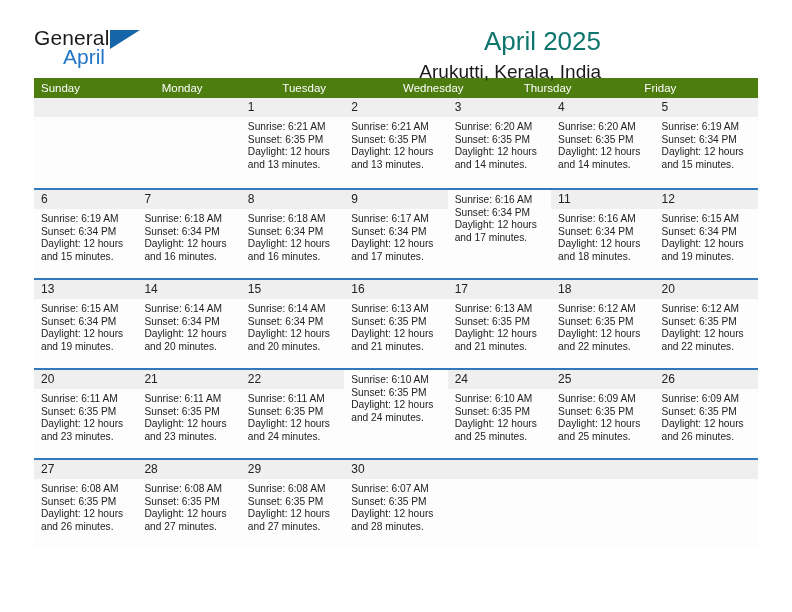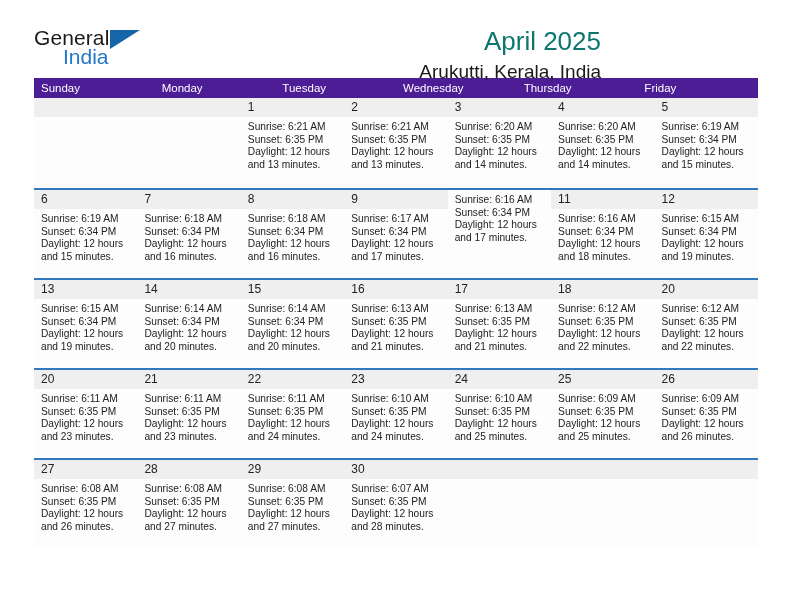--- a/index.html
+++ b/index.html
@@ -146,7 +146,7 @@
     <div class="logo">
       <span class="logo-general">General</span>
       <span class="logo-flag"></span>
-      <span class="logo-blue">India</span>
+      <span class="logo-blue">April</span>
     </div>
 
     <div class="title-block">

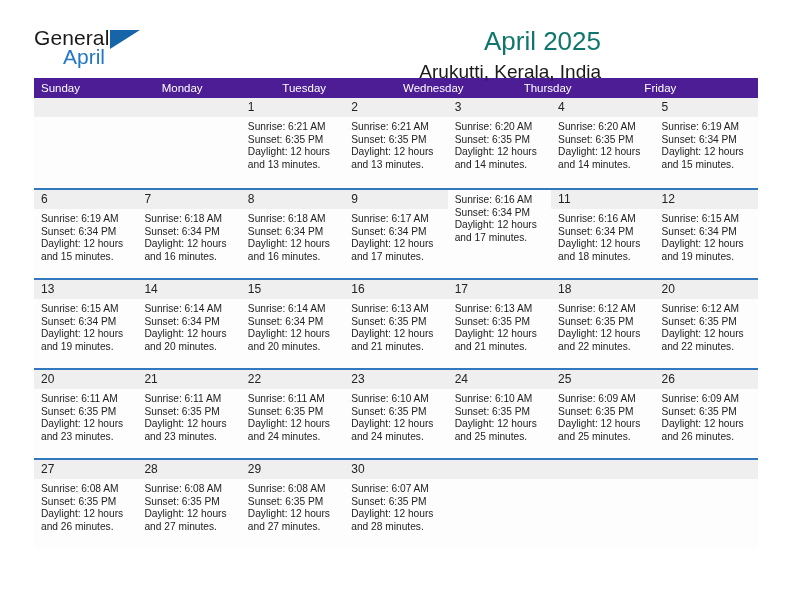--- a/index.html
+++ b/index.html
@@ -88,7 +88,7 @@
   }
   .dow-row {
     display: flex;
-    background: #4c1d95;
+    background: #4d7c0f;
     height: 20px;
   }
   .dow {

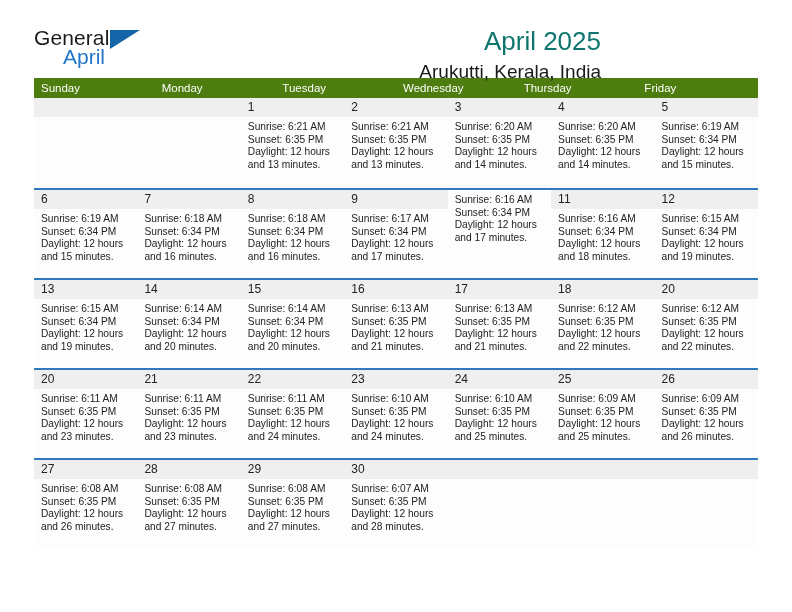--- a/index.html
+++ b/index.html
@@ -357,7 +357,6 @@
             </div>
           </div>
           <div class="day">
-            <div class="day-num-band">23</div>
             <div class="day-info">
               <div>Sunrise: 6:10 AM</div>
               <div>Sunset: 6:35 PM</div>

